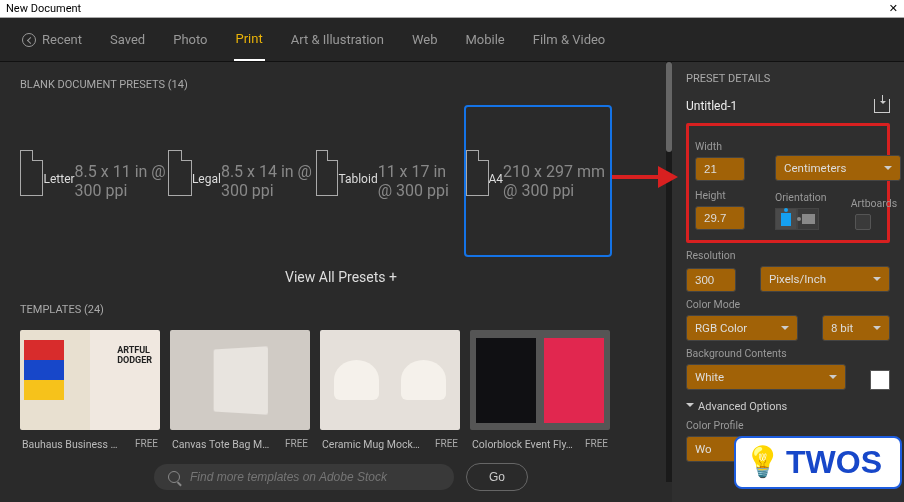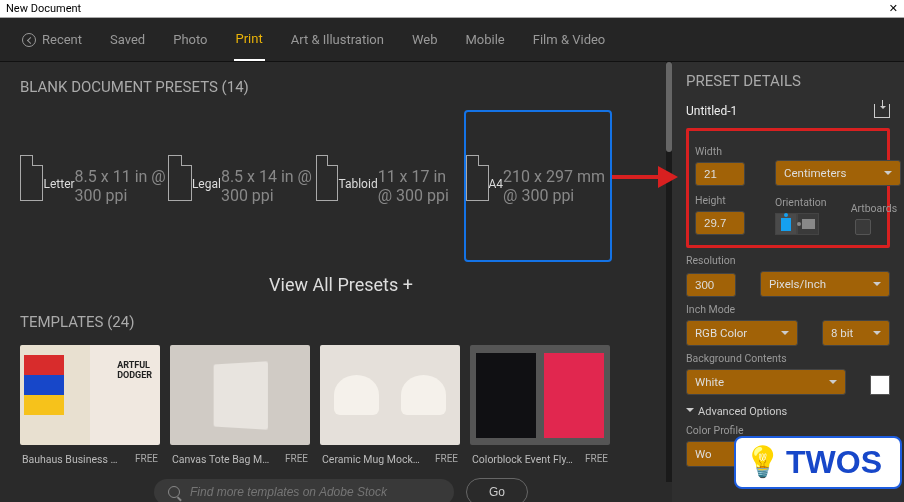--- a/index.html
+++ b/index.html
@@ -16,7 +16,7 @@
 .scrollbar-thin { width: 6px; background: #1a1a1a; position: absolute; right: 0; top: 0; height: 420px; }
 .scrollbar-thumb { width: 6px; background: #666; position: absolute; top: 0; height: 90px; border-radius: 3px;}
 .right-panel { width: 232px; background: #2f2f2f; padding: 10px 14px; font-size: 11px; position: relative; }
-.section-title { font-size: 15px; color: #aaa; margin-bottom: 14px; }
+.section-title { font-size: 11px; color: #aaa; margin-bottom: 14px; }
 .preset-grid { display: flex; gap: 0; margin-bottom: 12px; }
 .preset-card { width: 148px; height: 152px; display: flex; flex-direction: row; align-items: center; justify-content: center; cursor: pointer; border-radius: 4px; }
 .preset-card.selected { border: 2px solid #1473e6; }

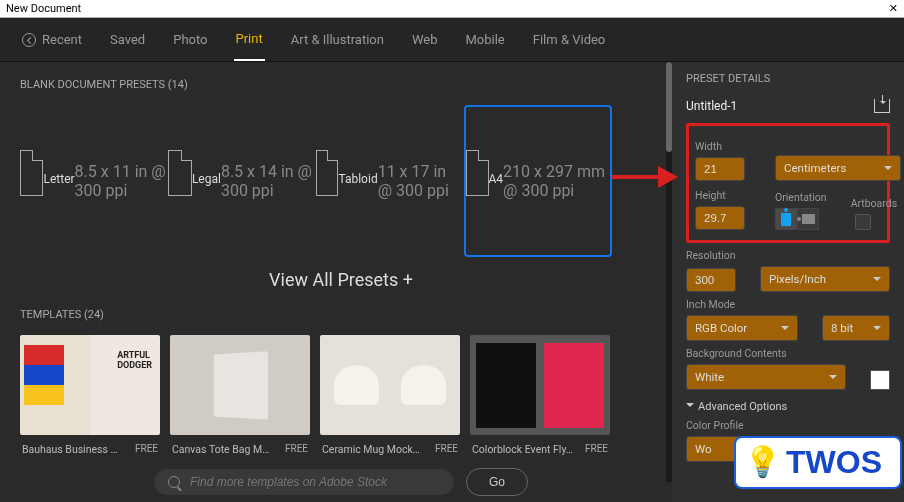--- a/index.html
+++ b/index.html
@@ -24,7 +24,7 @@
 .page-icon::before { content: ""; position: absolute; top: -1px; right: -1px; width: 10px; height: 10px; background: #2a2a2a; border-left: 1.5px solid #aaa; border-bottom: 1.5px solid #aaa; }
 .preset-name { color: #ddd; font-size: 12px; margin-bottom: 4px; }
 .preset-dim { color: #888; font-size: 16px; }
-.view-all { text-align: center; color: #ddd; font-size: 18px; margin: 8px 0 18px; cursor: pointer; }
+.view-all { text-align: center; color: #ddd; font-size: 14px; margin: 8px 0 18px; cursor: pointer; }
 .template-row { display: flex; gap: 10px; margin-bottom: 4px; }
 .template-card { width: 140px; height: 100px; background: #555; border-radius: 2px; position: relative; overflow: hidden; cursor: pointer; }
 

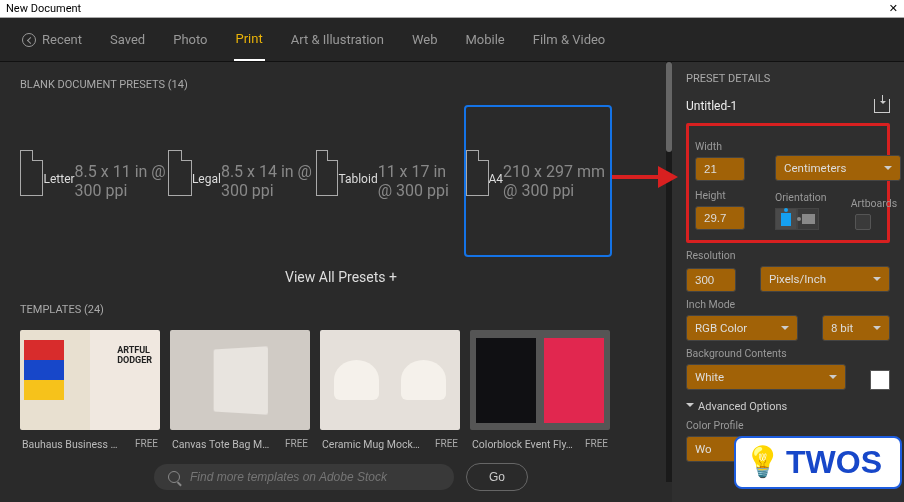--- a/index.html
+++ b/index.html
@@ -234,7 +234,7 @@
       </div>
     </div>
 
-    <span class="label">Inch Mode</span>
+    <span class="label">Color Mode</span>
     <div class="row">
       <div class="inp sel" style="flex:1;">
         <span>RGB Color</span>

